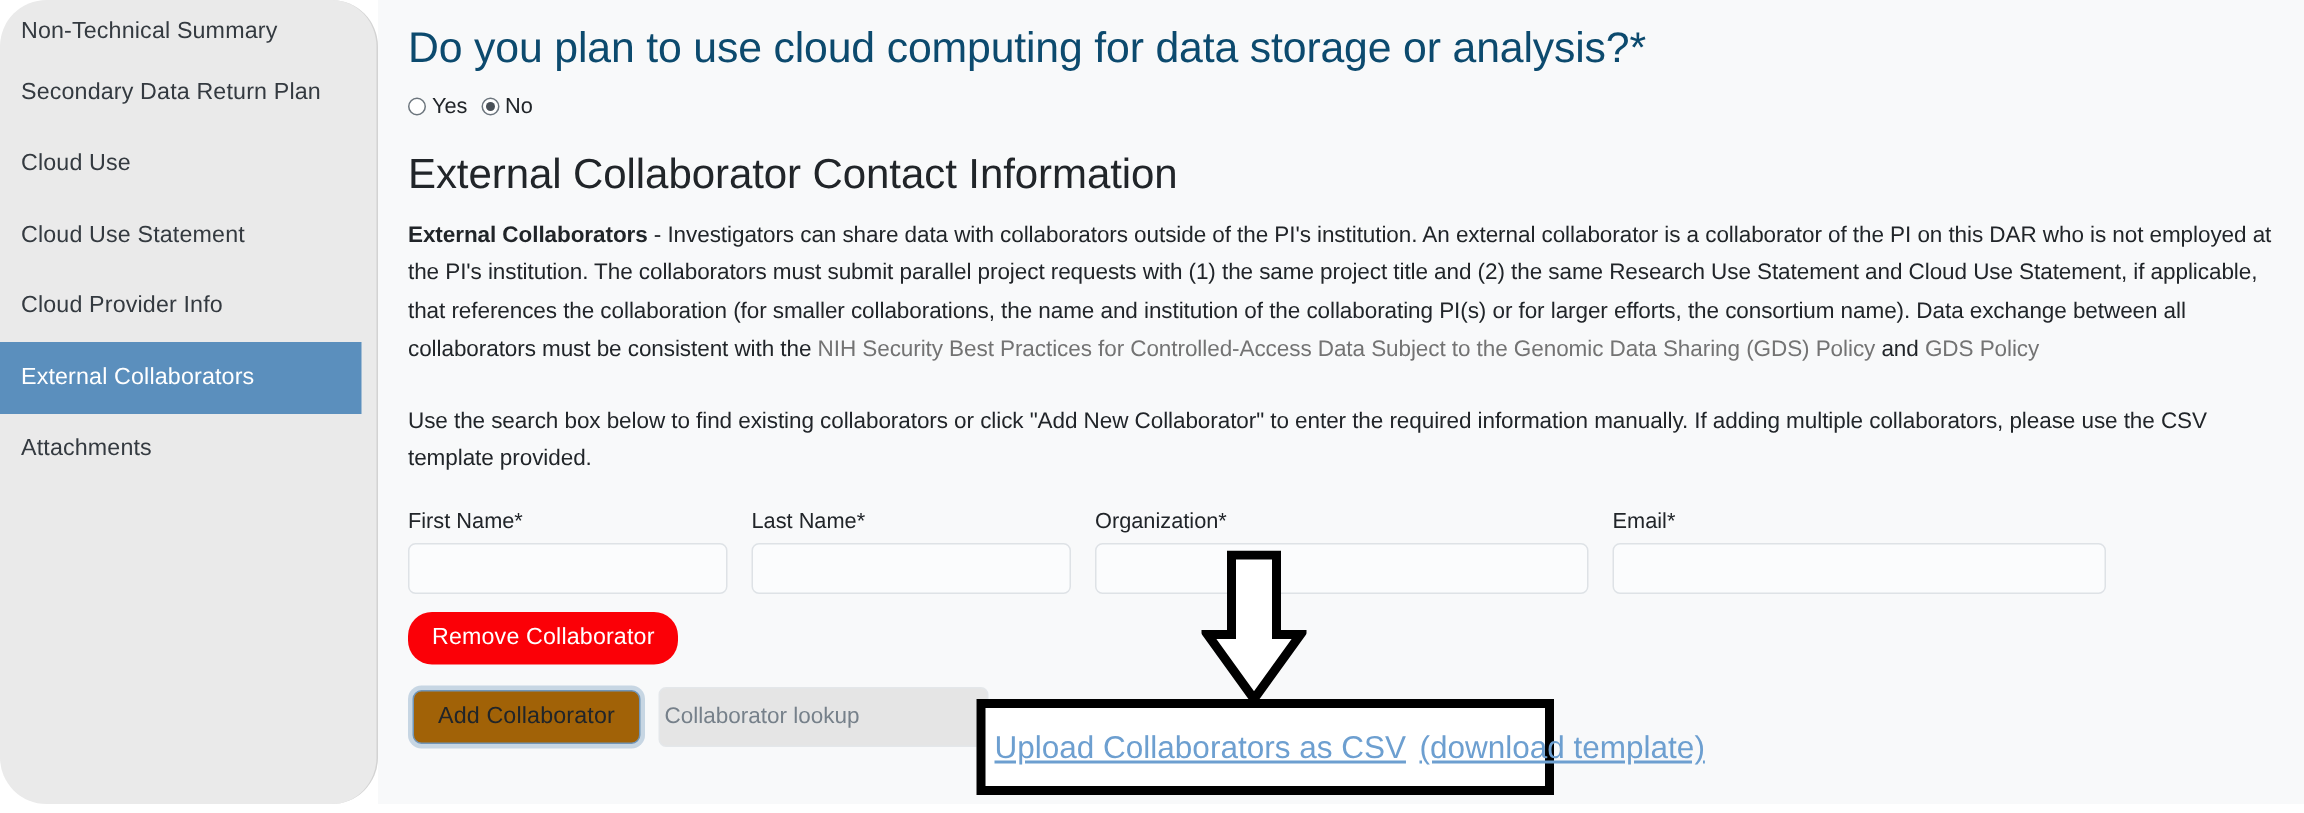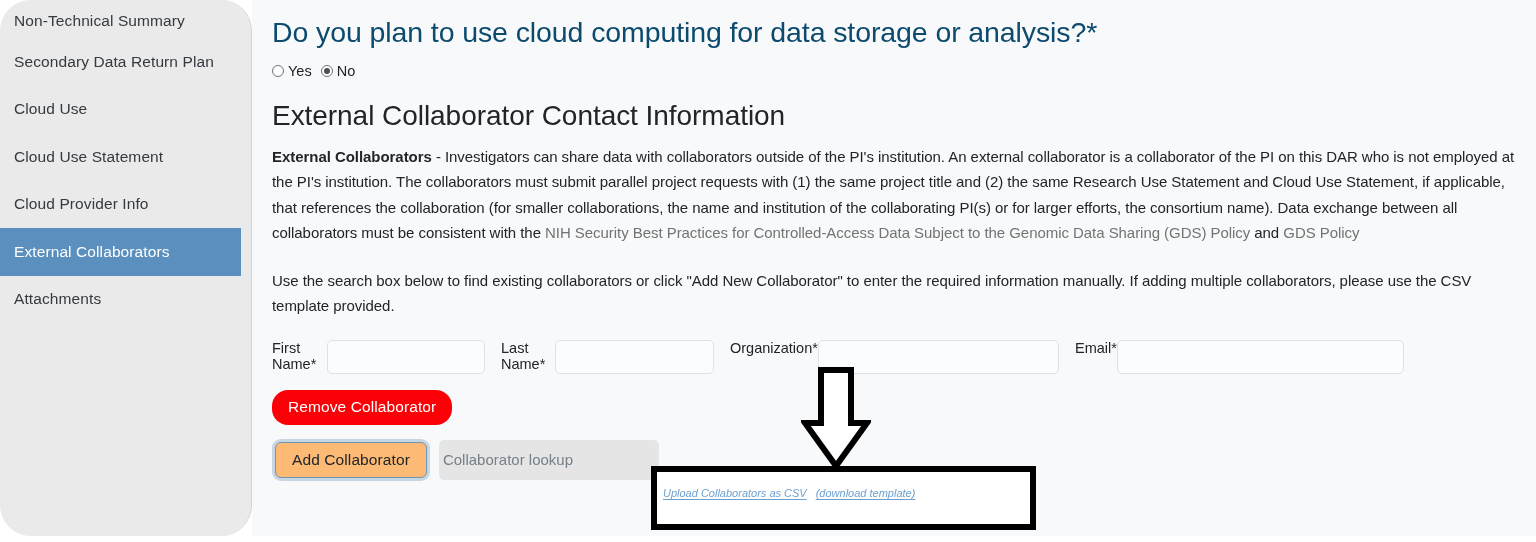--- a/index.html
+++ b/index.html
@@ -143,6 +143,7 @@
   }
   .field {
     display: flex;
+    flex-direction: column;
     width: 213px;
   }
   .field.org { width: 329px; }

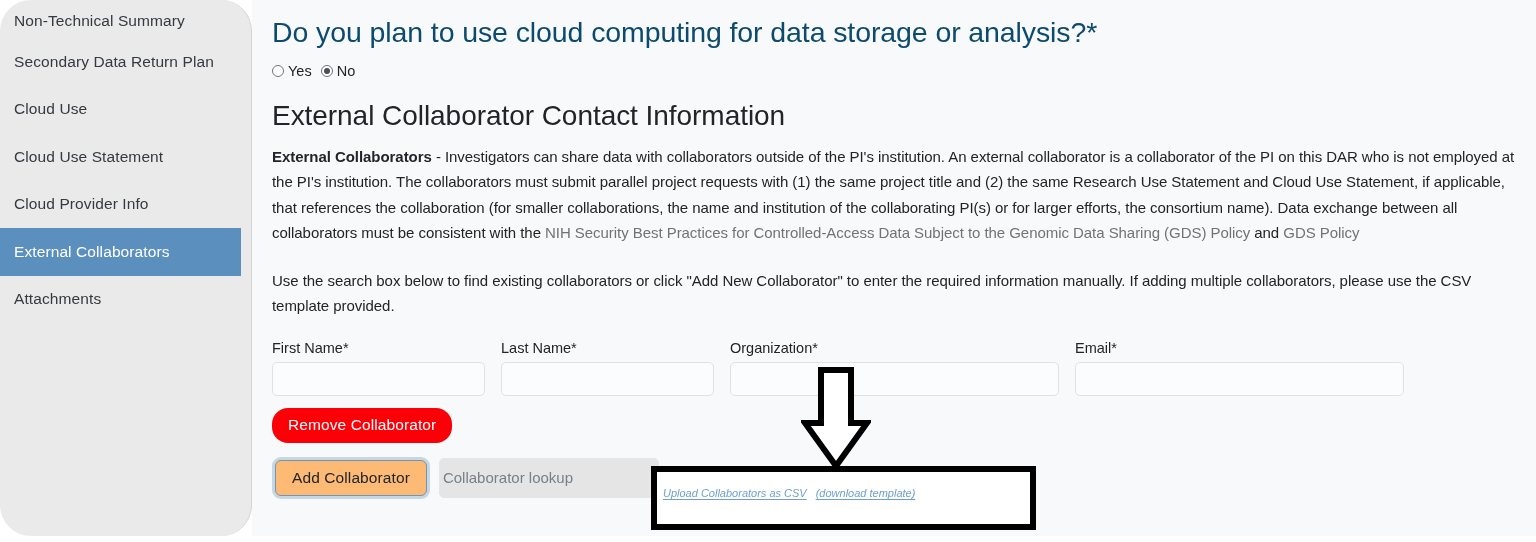--- a/index.html
+++ b/index.html
@@ -195,7 +195,7 @@
     display: inline-flex;
   }
   .btn-add {
-    background: #fdba74;
+    background: #a16207;
     color: #212529;
     border: 1px solid #7195b7;
     border-radius: 6px;

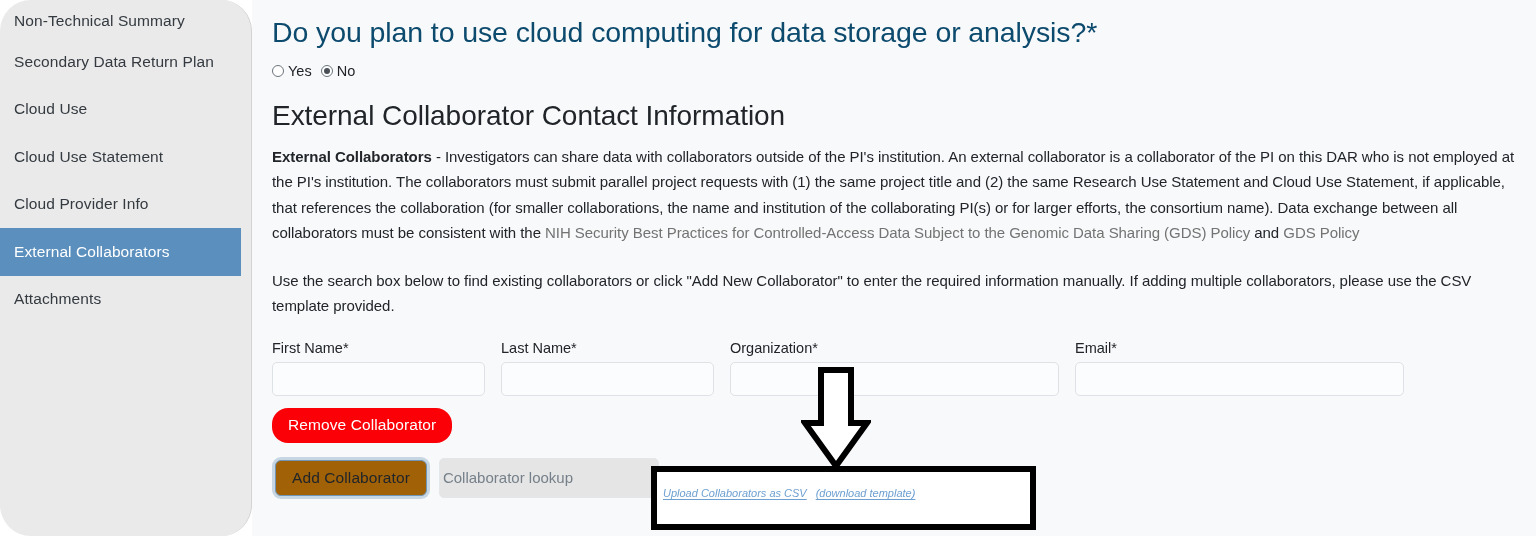--- a/index.html
+++ b/index.html
@@ -236,12 +236,11 @@
     left: 663px;
     top: 487px;
     z-index: 6;
-    font-size: 11px;
+    font-size: 21px;
     display: flex;
     align-items: flex-end;
     gap: 9px;
     white-space: nowrap;
-    font-style: italic;
   }
   .anno-links a {
     color: #6d9fd0;

